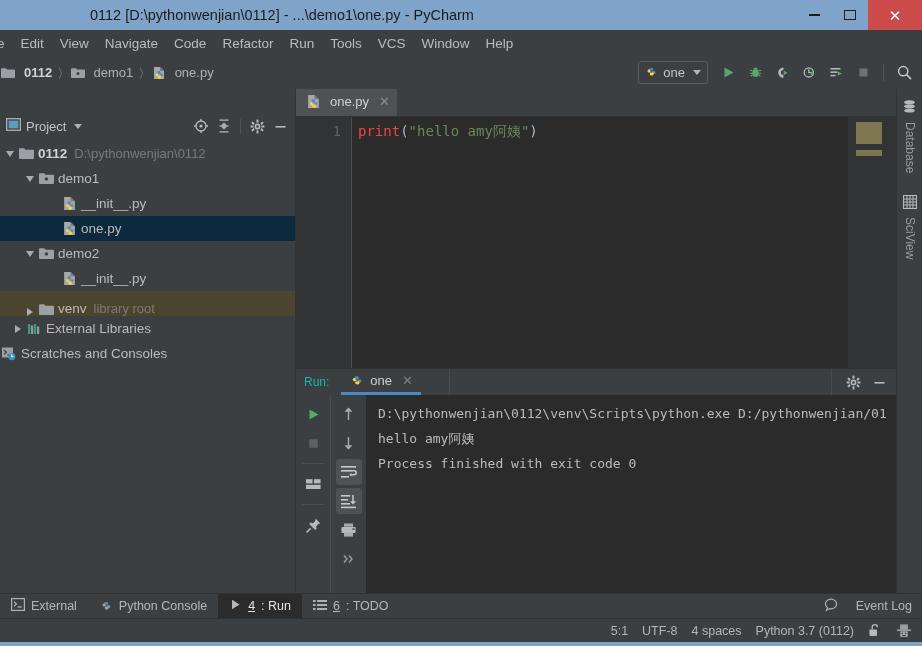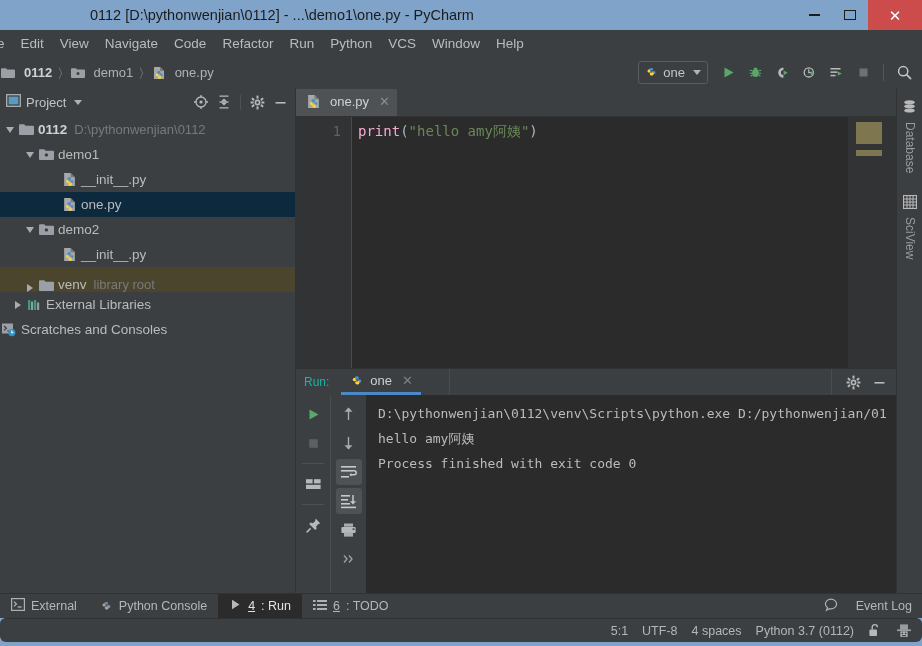--- a/index.html
+++ b/index.html
@@ -287,7 +287,7 @@
     <div class="menu-item">Code</div>
     <div class="menu-item">Refactor</div>
     <div class="menu-item">Run</div>
-    <div class="menu-item">Python</div>
+    <div class="menu-item">Tools</div>
     <div class="menu-item">VCS</div>
     <div class="menu-item">Window</div>
     <div class="menu-item">Help</div>

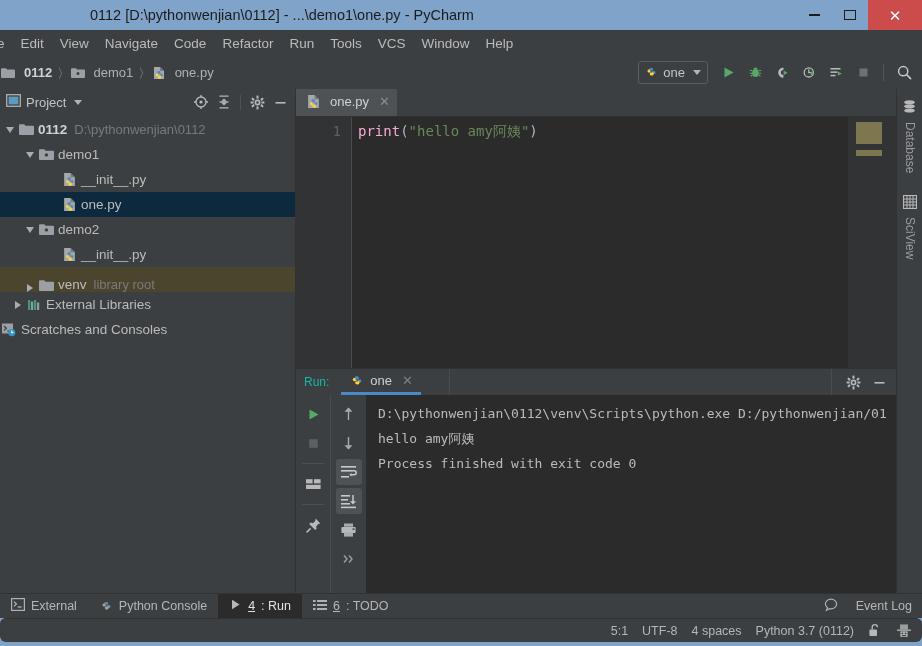--- a/index.html
+++ b/index.html
@@ -103,7 +103,7 @@
   .sb-header {
     height: 26px; flex: 0 0 26px;
     display: flex; align-items: center;
-    padding: 0 5px 0 6px; gap: 5px;
+    padding: 0 5px 0 6px; gap: 5px; margin-top: 24px;
   }
   .sb-title { color: #c0c2c4; font-size: 13px; }
   .sb-hdr-icons { margin-left: auto; display: flex; align-items: center; gap: 3px; }

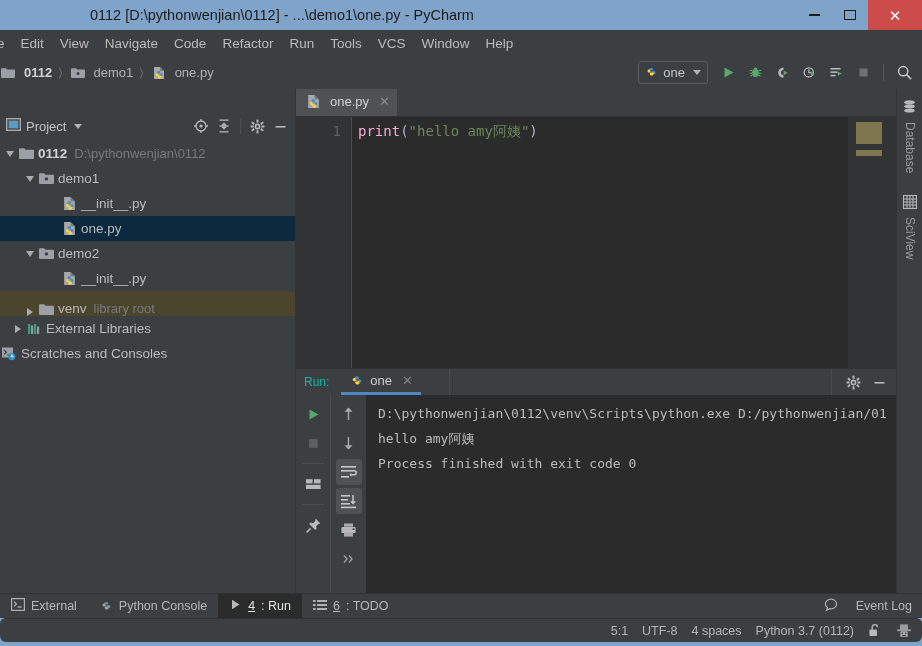--- a/index.html
+++ b/index.html
@@ -153,7 +153,7 @@
   .lineno { color: #606366; font-size: 13.5px; font-family: "DejaVu Sans Mono", monospace; padding-right: 10px; line-height: 19px; }
   .code-area { flex: 1; padding: 5px 0 0 6px; min-width: 0; position: relative; }
   .code-line { font-family: "DejaVu Sans Mono", monospace; font-size: 14px; line-height: 19px; white-space: pre; }
-  .tok-fn   { color: #f9a8d4; }
+  .tok-fn   { color: #ef4444; }
   .tok-pn   { color: #a9b7c6; }
   .tok-str  { color: #6a8759; }
   .editor-rail {

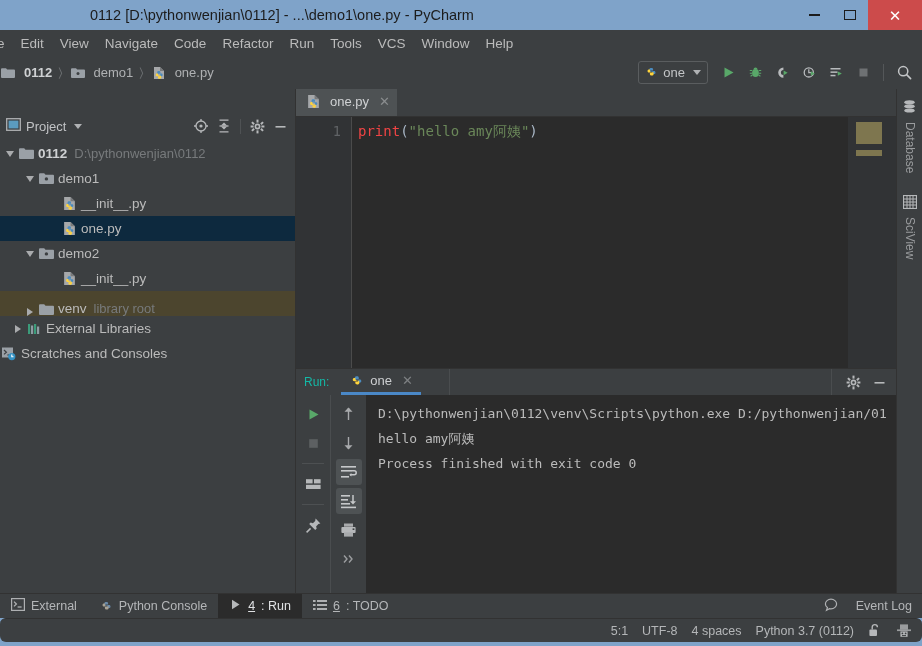--- a/index.html
+++ b/index.html
@@ -253,7 +253,6 @@
     display: flex; align-items: center; justify-content: flex-end;
     gap: 14px; padding: 0 10px 0 0;
     border-top: 1px solid #323232;
-    border-radius: 6px;
   }
   .st-item { color: #b4b6b8; font-size: 12.5px; cursor: pointer; white-space: nowrap; }
   .st-ico { display: flex; align-items: center; cursor: pointer; }

